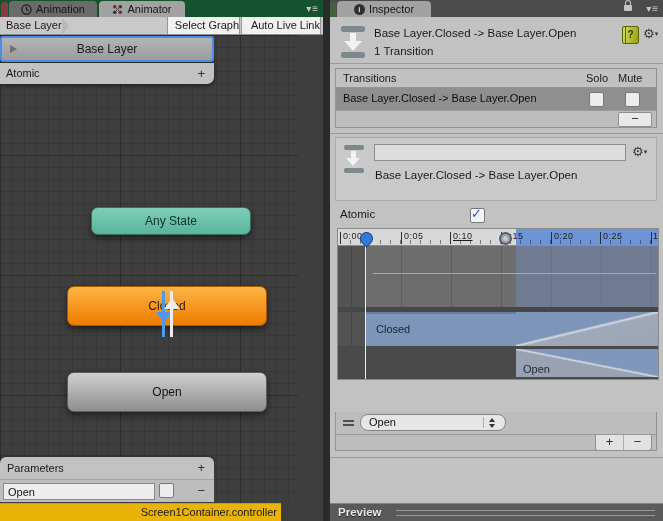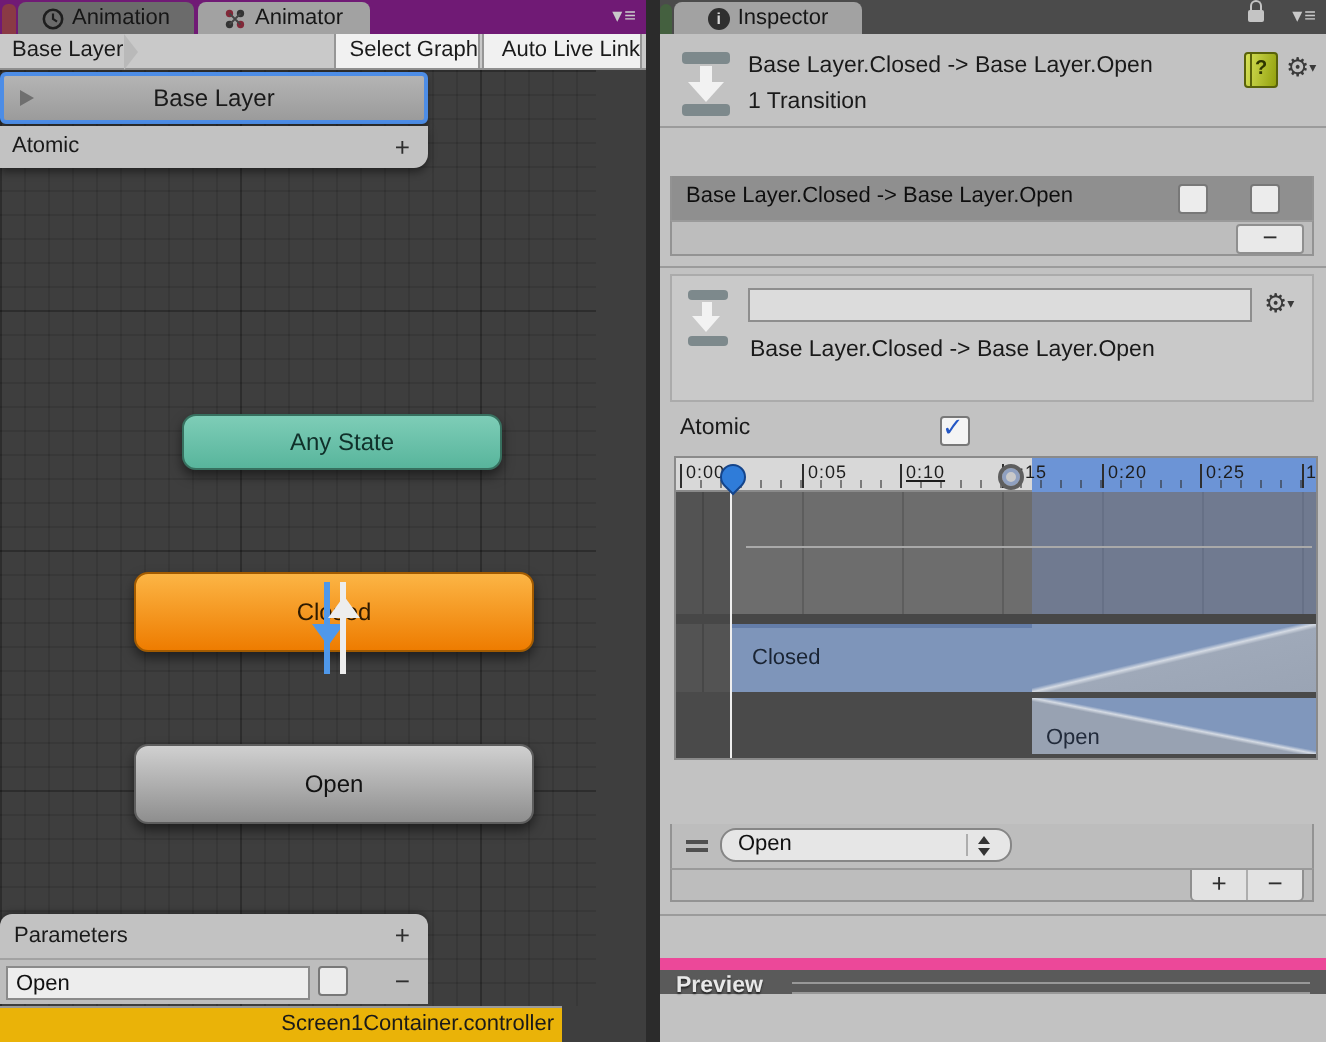--- a/index.html
+++ b/index.html
@@ -9,7 +9,7 @@
   .abs{position:absolute;}
   
   #lp{left:0;top:0;width:323px;height:521px;background:#3E3E3E;}
-  .lp-tabbar{left:0;top:0;width:323px;height:17px;background:#701a75;}
+  .lp-tabbar{left:0;top:0;width:323px;height:17px;background:#14532d;}
   .tab-red{left:1px;top:2px;width:7px;height:15px;background:#8A3A45;border-radius:3px 3px 0 0;}
   .tab{top:1px;height:16px;border-radius:4px 4px 0 0;display:flex;align-items:center;justify-content:center;gap:4px;color:#161616;}
   .tab-animation{left:9px;width:88px;background:#6B6B6B;}

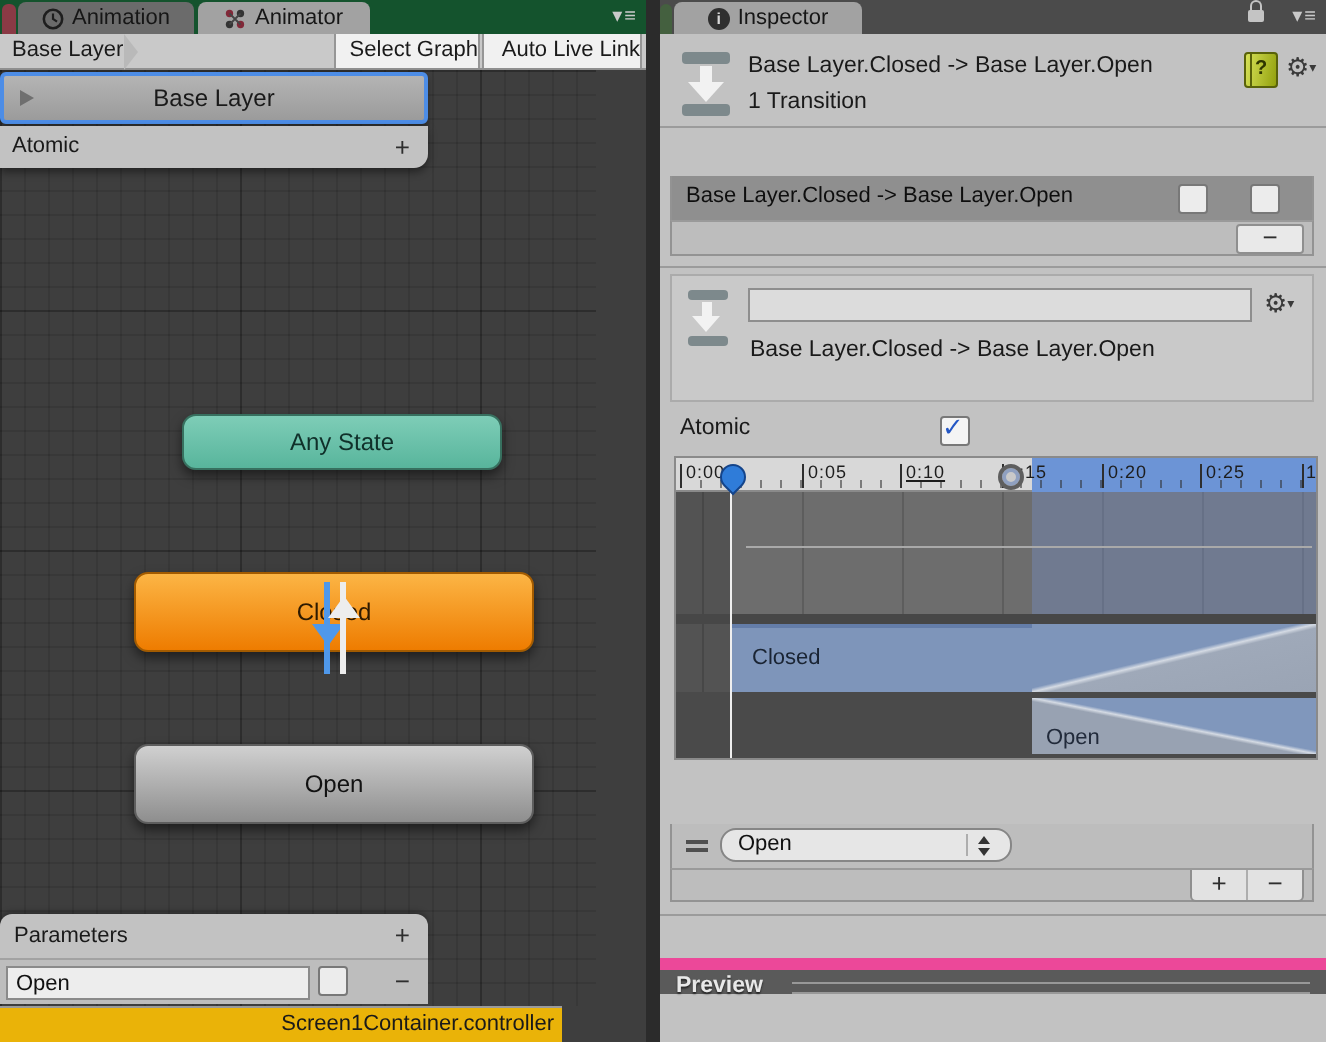--- a/index.html
+++ b/index.html
@@ -232,6 +232,11 @@
     <div class="abs gear hdr-gear"><span>⚙</span><small>▾</small></div>
     <div class="abs sep sep1"></div>
 
+    <div class="abs tr-head">
+      <span class="lbl">Transitions</span>
+      <span class="tr-solo">Solo</span>
+      <span class="tr-mute">Mute</span>
+    </div>
     <div class="abs tr-row">
       <span class="lbl">Base Layer.Closed -&gt; Base Layer.Open</span>
       <span class="cb solo-cb"></span>

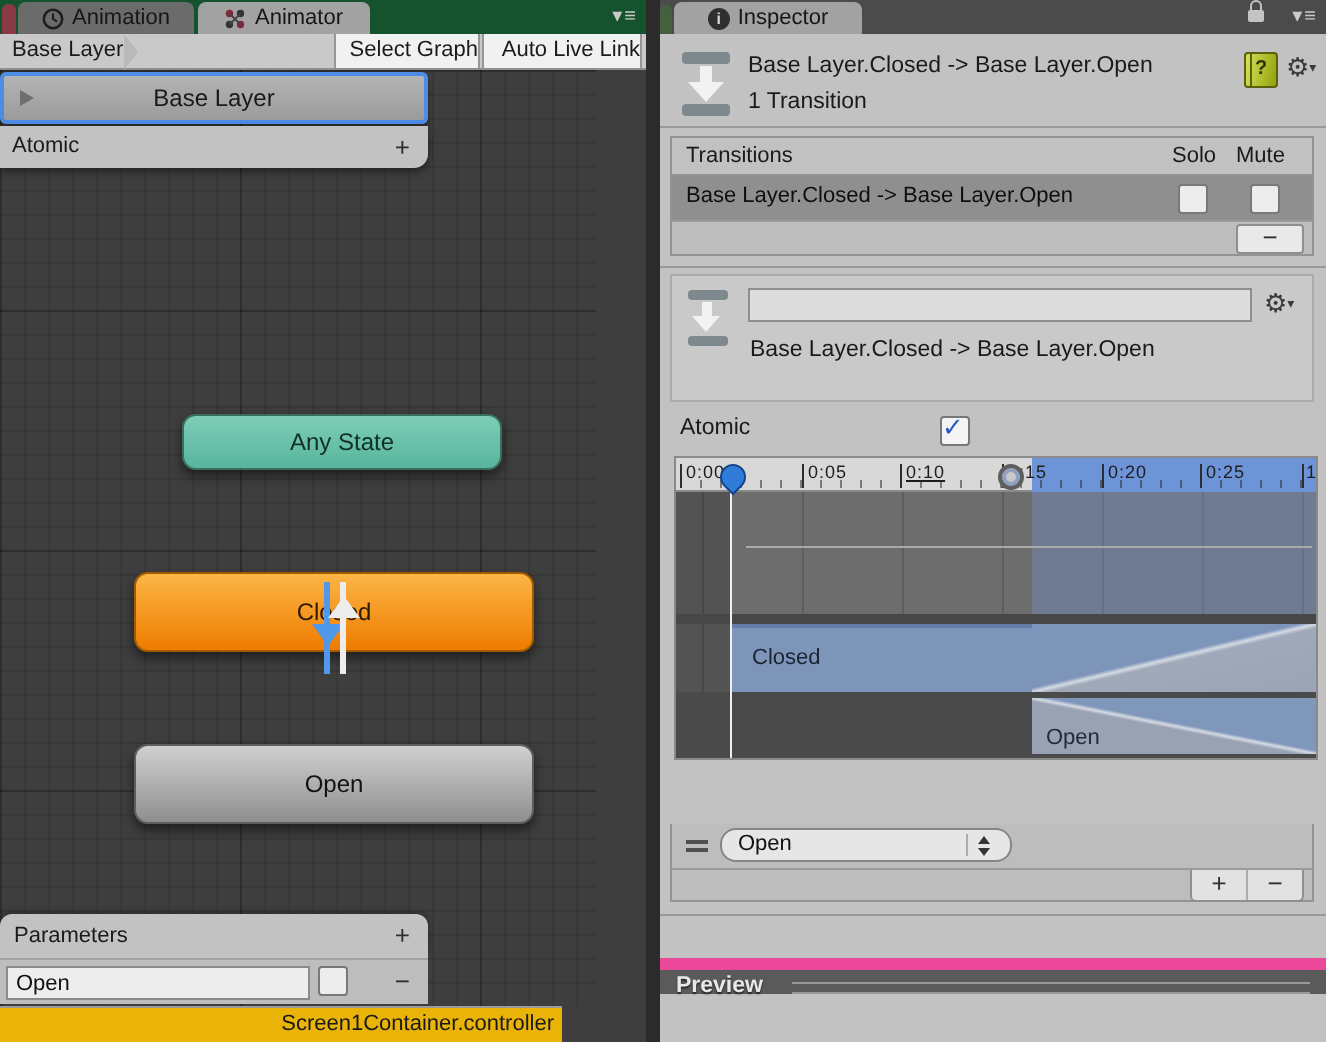--- a/index.html
+++ b/index.html
@@ -137,7 +137,7 @@
   .pm-box span{flex:1;text-align:center;line-height:13px;font-size:13px;color:#2E2E2E;}
   .pm-box span:first-child{border-right:1px solid #ADADAD;}
   
-  .preview{left:0;top:479px;width:333px;height:18px;background:#5A5A5A;border-top:6px solid #ec4899;box-sizing:border-box;}
+  .preview{left:0;top:503px;width:333px;height:18px;background:#5A5A5A;border-top:1px solid #ec4899;box-sizing:border-box;}
   .pv-label{position:absolute;left:8px;top:0;line-height:17px;font-weight:bold;color:#E8E8E8;font-size:11.5px;text-shadow:0 1px 1px rgba(0,0,0,.6);}
   .pv-grip{position:absolute;left:66px;right:8px;top:6px;height:4px;border-top:1px solid #989898;border-bottom:1px solid #989898;}
 </style>

